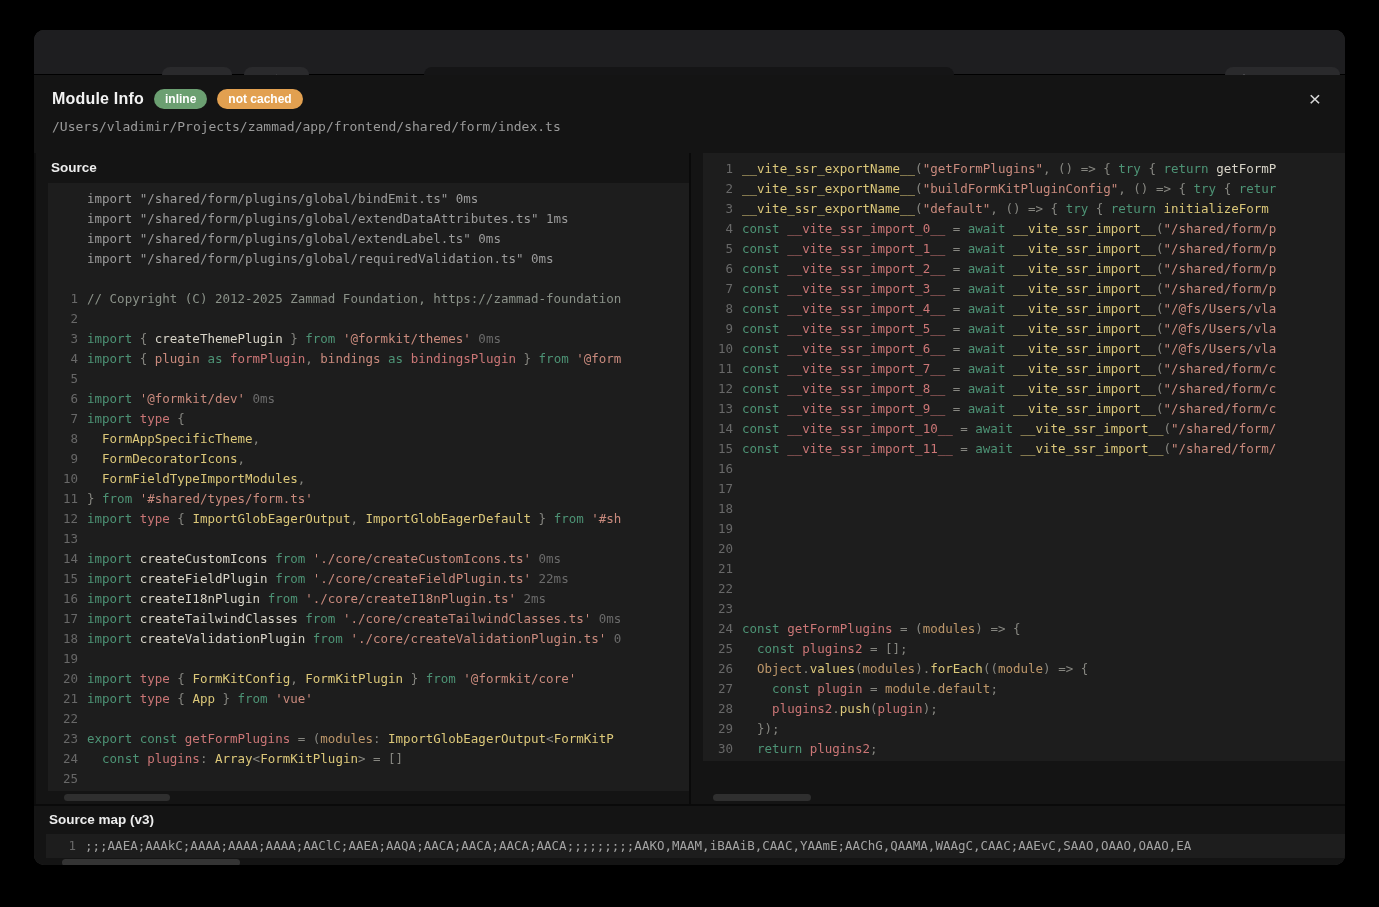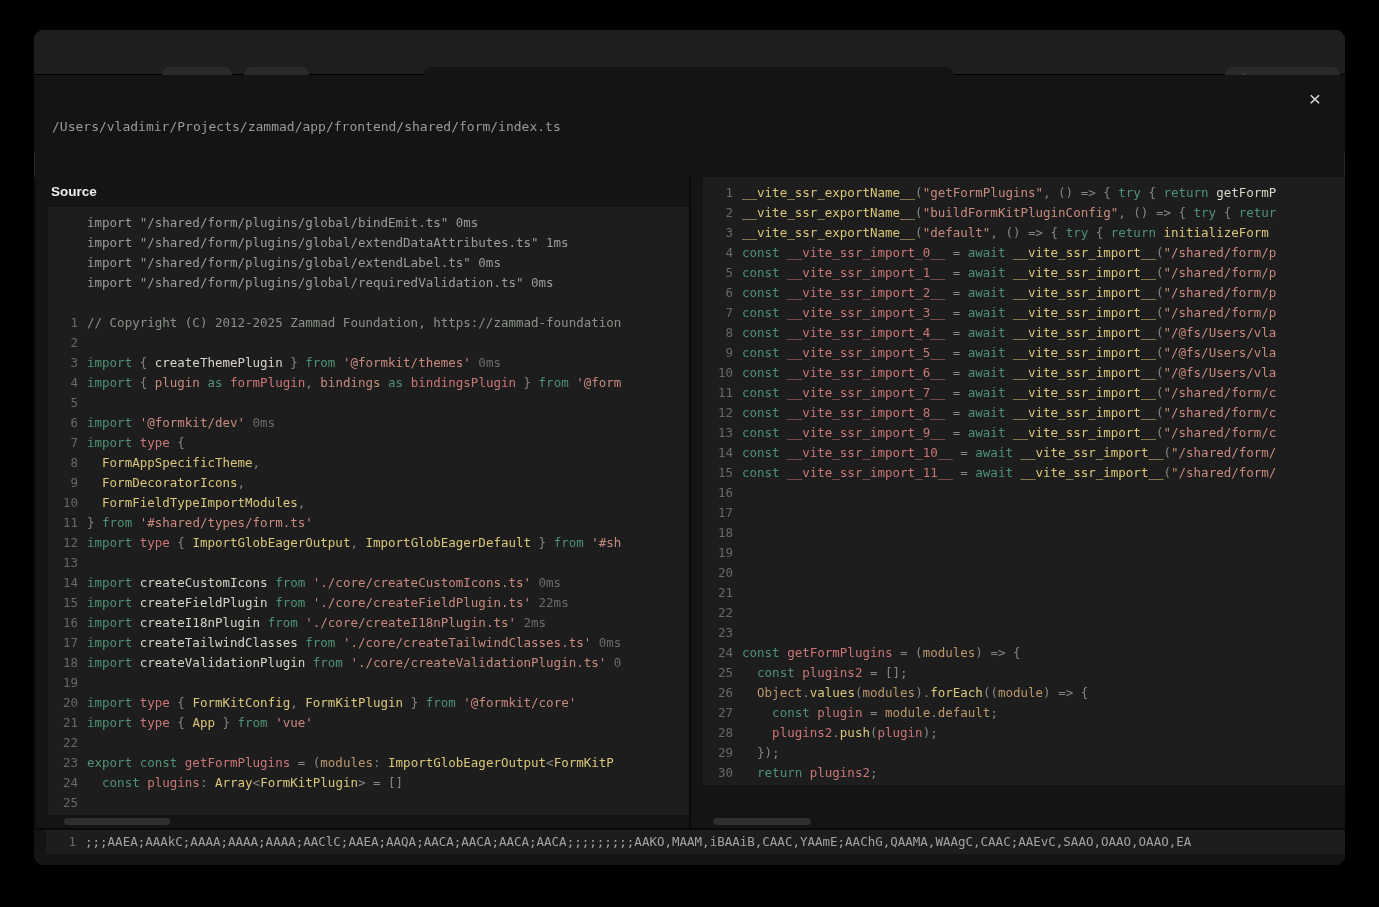--- a/index.html
+++ b/index.html
@@ -140,6 +140,11 @@
   </div>
 
   <div class="modheader">
+    <div class="titlerow">
+      <span class="modtitle">Module Info</span>
+      <span class="badge" style="background: rgb(107, 159, 113);">inline</span>
+      <span class="badge" style="background: rgb(226, 160, 80);">not cached</span>
+    </div>
     <div class="filepath">/Users/vladimir/Projects/zammad/app/frontend/shared/form/index.ts</div>
     <div class="close-x">×</div>
   </div>

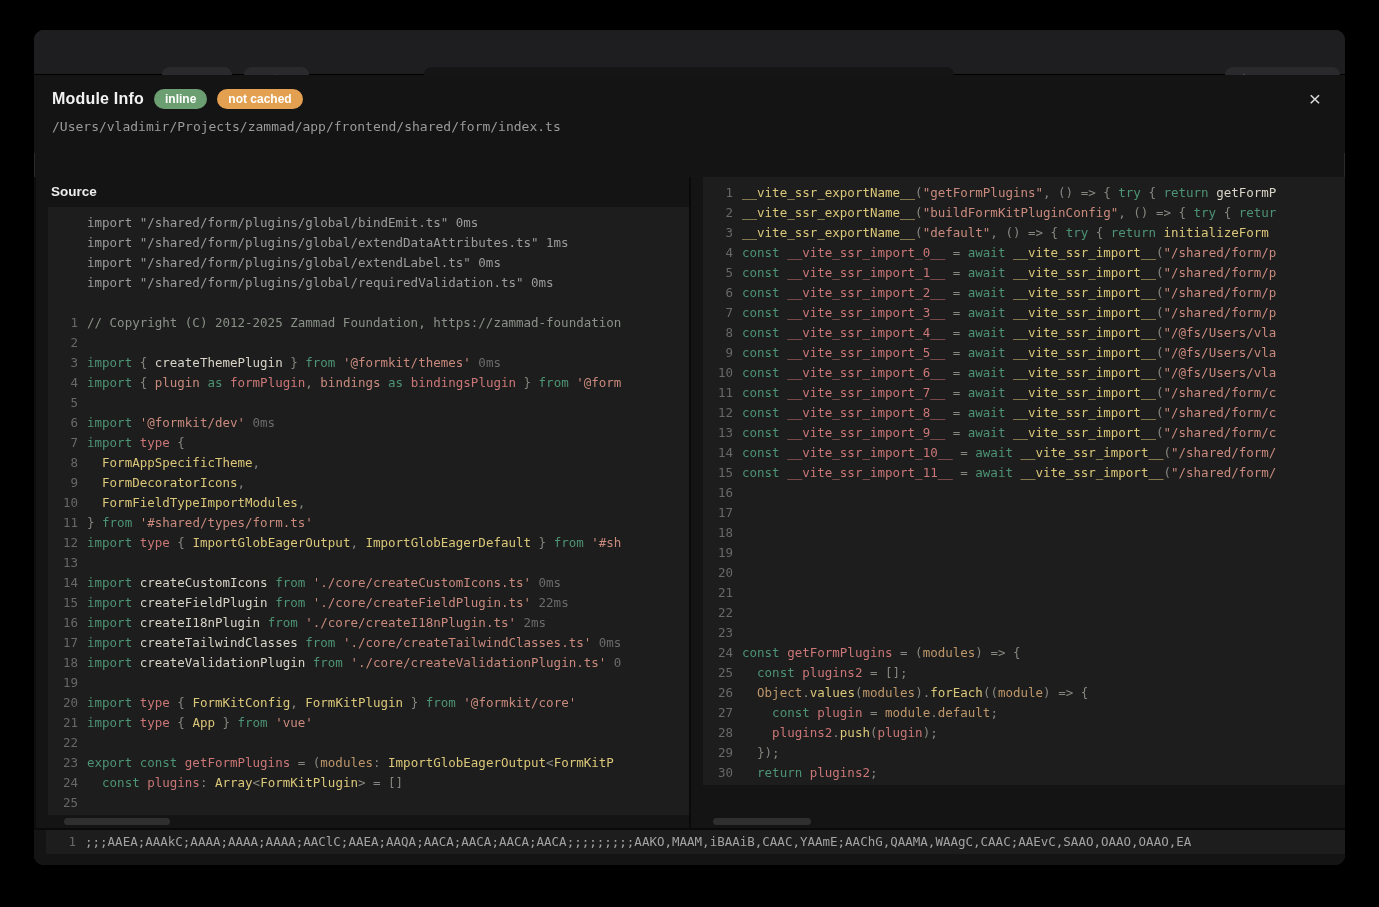--- a/index.html
+++ b/index.html
@@ -31,7 +31,7 @@
   .close-x{position:absolute;right:16px;top:10px;width:28px;height:28px;display:flex;
     align-items:center;justify-content:center;color:#d8d8d8;font-size:21px;cursor:default;}
   
-  .panels{position:relative;display:flex;height:651px;background:#0d0d0d;margin-top:24px;}
+  .panels{position:relative;display:flex;height:651px;background:#0d0d0d;}
   .panel{position:relative;background:#141414;overflow:hidden;}
   .panel.src{width:653px;margin-left:2px;}
   .panel.tr{flex:1;}

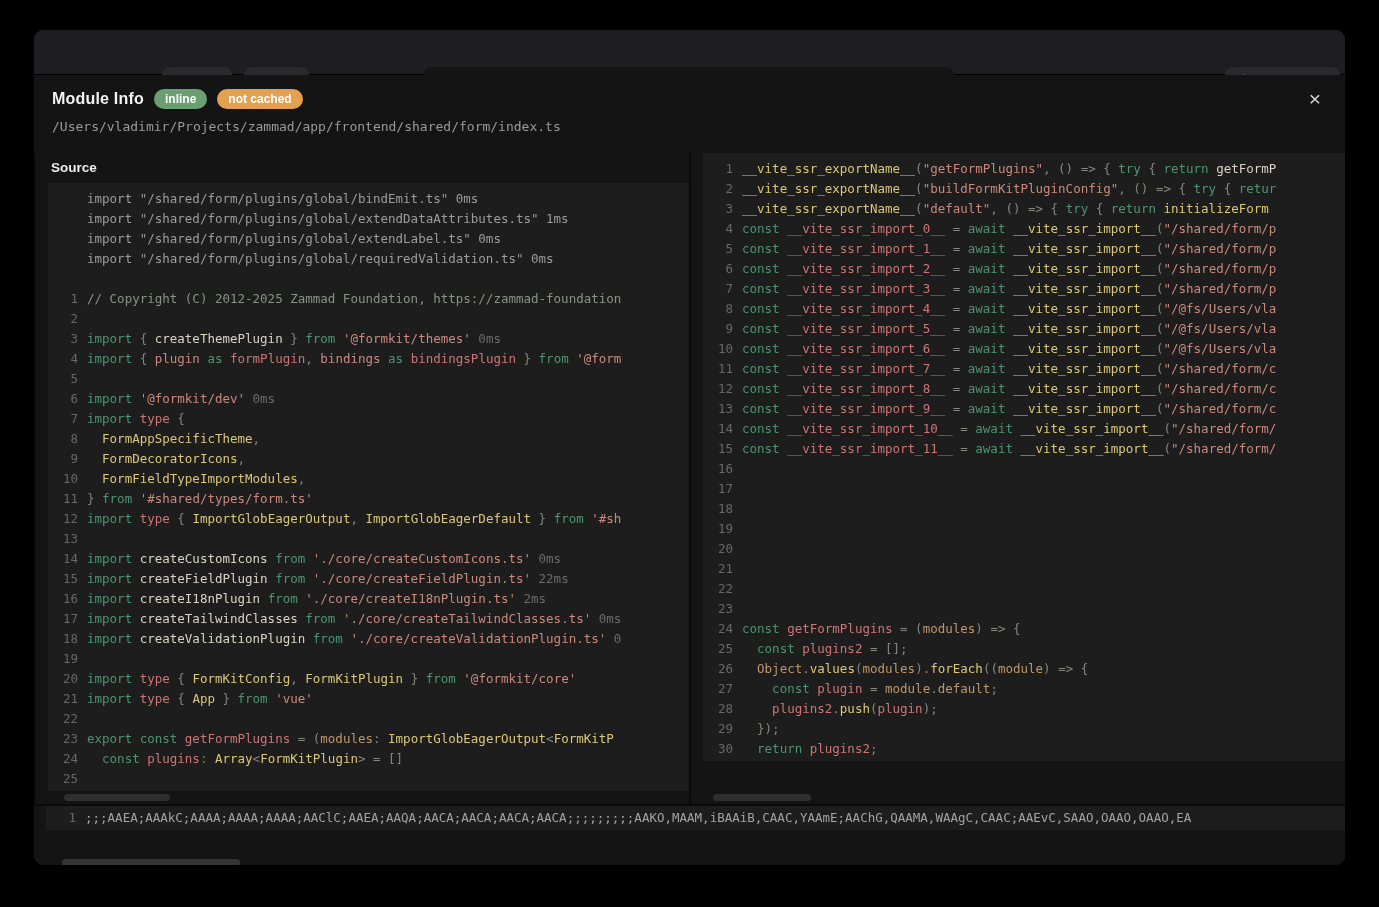--- a/index.html
+++ b/index.html
@@ -163,6 +163,7 @@
   </div>
 
   <div class="mapsec">
+    <div class="ptitle">Source map (v3)</div>
     <pre class="mapcode" id="map-code"><div class="cl"><span class="ln">1</span><span class="ct"><span style="color: rgb(163, 163, 163);">;;;AAEA;AAAkC;AAAA;AAAA;AAAA;AAClC;AAEA;AAQA;AACA;AACA;AACA;AACA;;;;;;;;;AAKO,MAAM,iBAAiB,CAAC,YAAmE;AAChG,QAAMA,WAAgC,CAAC;AAEvC,SAAO,OAAO,OAAO,EA</span></span></div></pre>
     <div class="hthumb" style="left:28px;bottom:2px;width:178px;background:#343434;"></div>
   </div>

